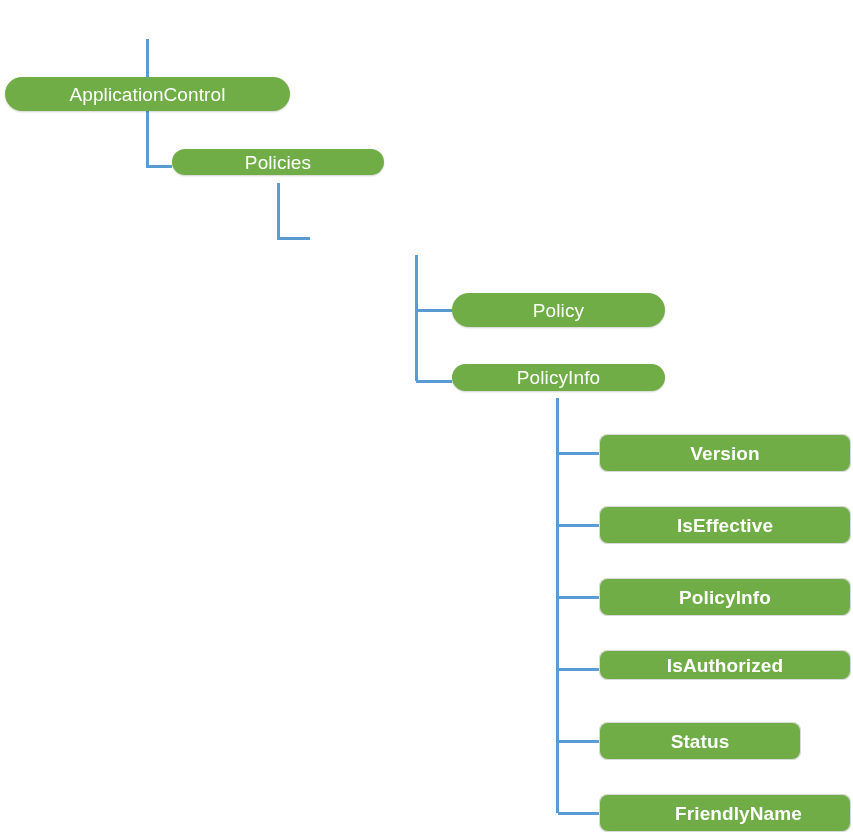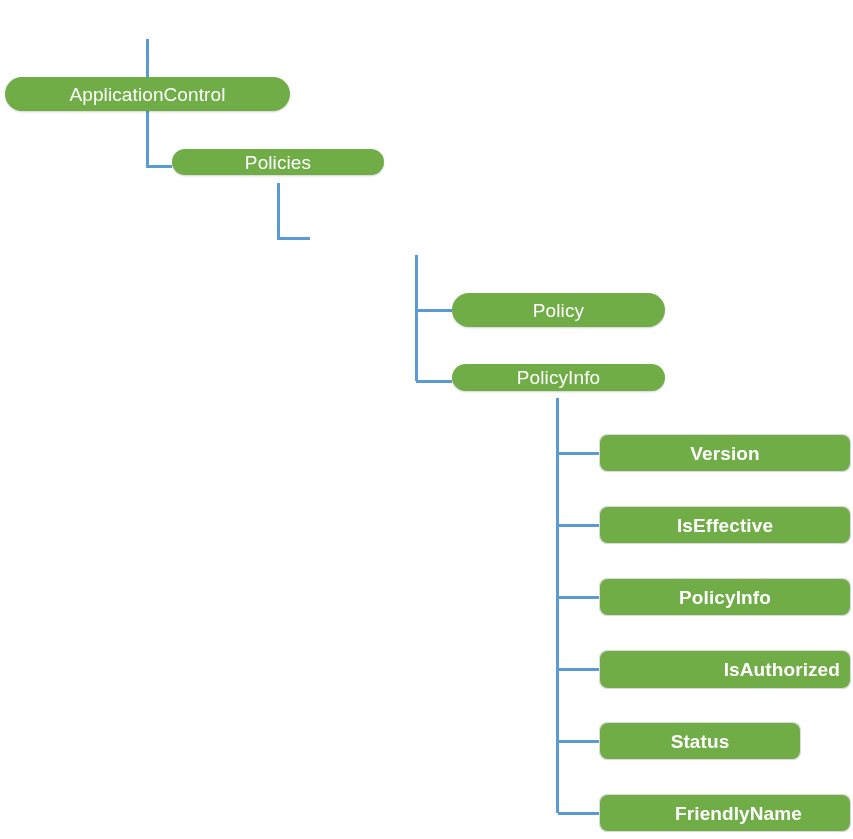--- a/index.html
+++ b/index.html
@@ -115,7 +115,7 @@
     <span class="node-label">PolicyInfo</span>
   </div>
 
-  <div class="node rect" style="left:600px; top:651px; width:250px; height:37px;justify-content:flex-end;">
+  <div class="node rect" style="left:600px; top:651px; width:250px; height:28px;">
     <span class="node-label">IsAuthorized</span>
   </div>
 

